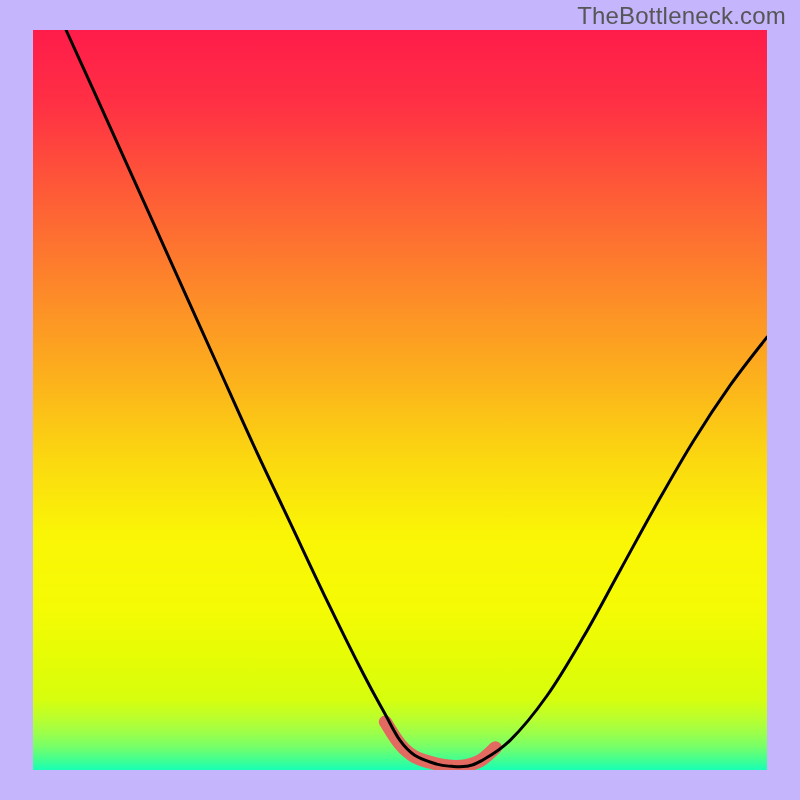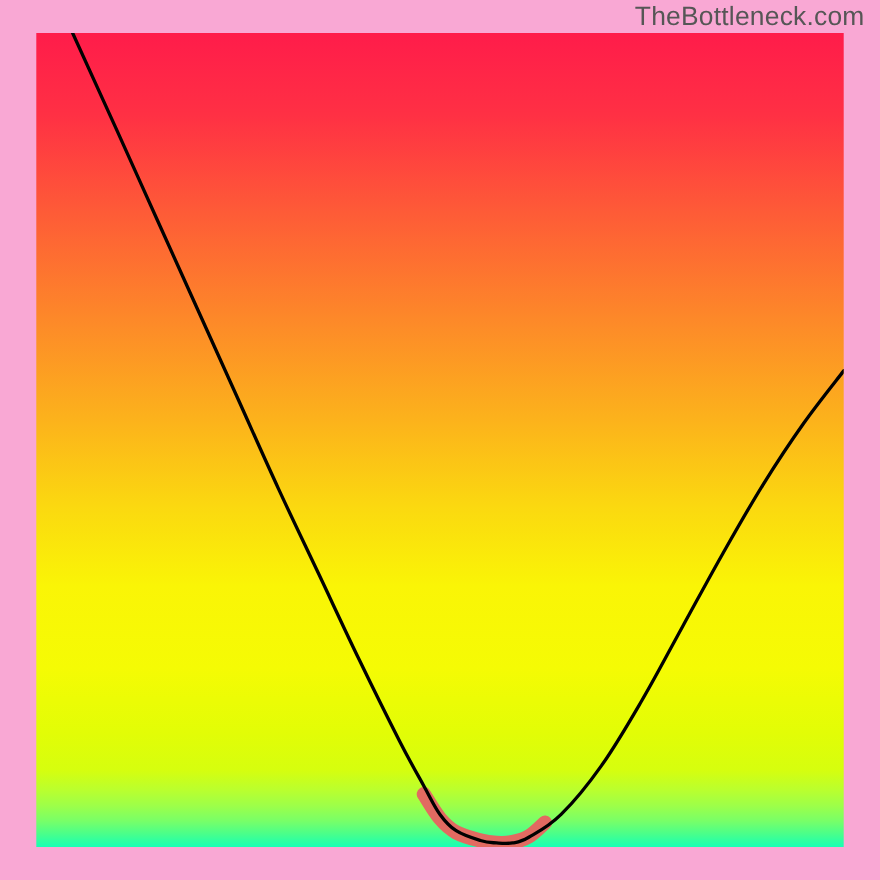--- a/index.html
+++ b/index.html
@@ -14,7 +14,7 @@
     position: relative;
     width: 800px;
     height: 800px;
-    background: #f9a8d4;
+    background: #c4b5fd;
   }
   .watermark {
     position: absolute;

